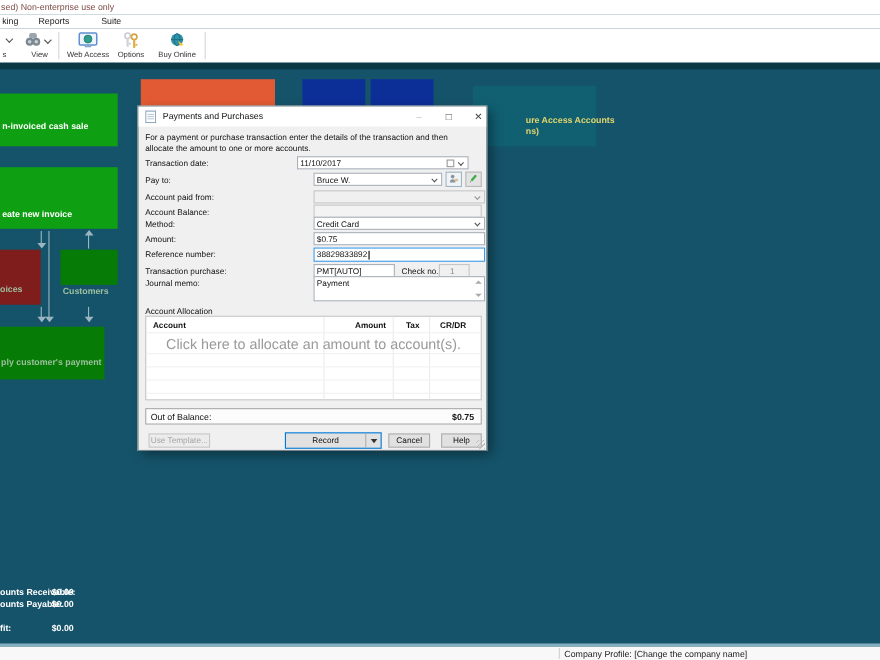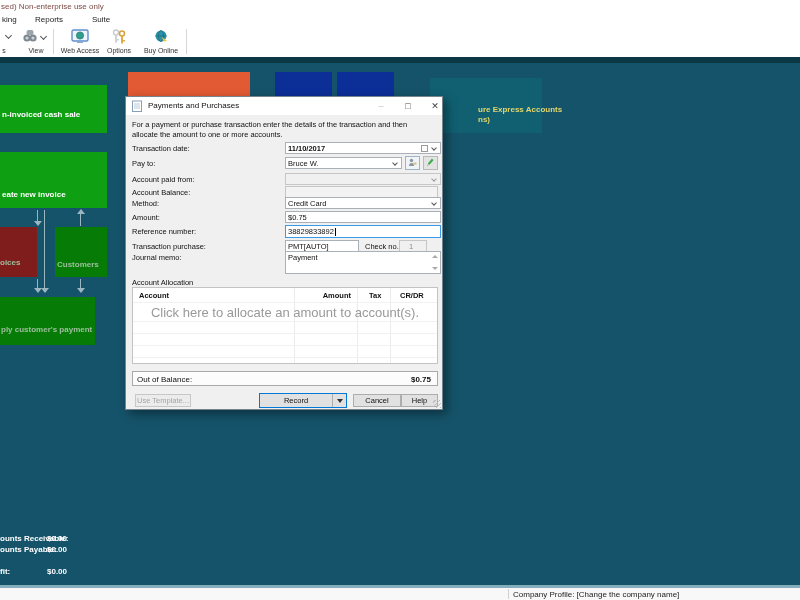--- a/index.html
+++ b/index.html
@@ -149,7 +149,7 @@
   <div class="blk" style="left:275px;top:72px;width:57px;height:26px;background:#0c2e97;"></div>
   <div class="blk" style="left:337px;top:72px;width:57px;height:26px;background:#0c2e97;"></div>
   <div class="blk" style="left:430px;top:78px;width:112px;height:55px;background:#106072;"></div>
-  <span class="blk-lbl" style="left:478px;top:105px;color:#e3d56c;">ure Express Accounts</span>
+  <span class="blk-lbl" style="left:478px;top:105px;color:#e3d56c;">ure Access Accounts</span>
   <span class="blk-lbl" style="left:478px;top:115px;color:#e3d56c;">ns)</span>
 
   <div class="sum-row" style="top:534px;">

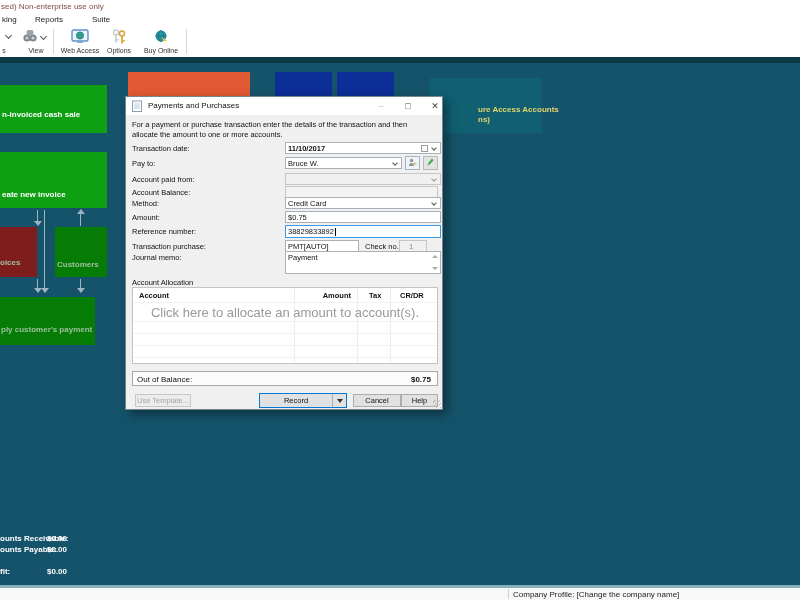--- a/index.html
+++ b/index.html
@@ -192,7 +192,7 @@
     <div class="abs" style="left:6px;top:23px;width:298px;font-size:7.5px;color:#111;line-height:1.35;">For a payment or purchase transaction enter the details of the transaction and then allocate the amount to one or more accounts.</div>
 
     <span class="lbl" style="left:6px;top:47px;">Transaction date:</span>
-    <div class="fld" style="left:159px;top:45px;width:156px;font-weight:bold;">
+    <div class="fld" style="left:144px;top:45px;width:156px;">
       <span>11/10/2017</span>
       <span class="abs" style="right:12px;top:2px;width:7px;height:7px;border:1px solid #9a9a9a;background:#fdfdfd;"></span>
       <span class="combo-chev"></span>

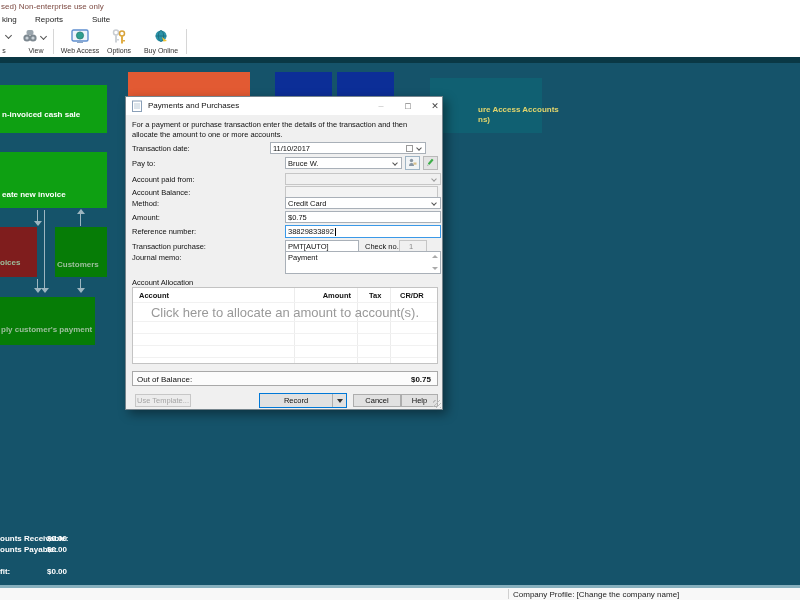--- a/index.html
+++ b/index.html
@@ -127,7 +127,7 @@
   <div class="blk" style="left:0;top:227px;width:37px;height:50px;background:#7f1d1d;">
     <span class="blk-lbl" style="left:0;top:31px;color:#9dbf9d;">oices</span>
   </div>
-  <div class="blk" style="left:55px;top:227px;width:52px;height:50px;background:#067c06;">
+  <div class="blk" style="left:55px;top:227px;width:52px;height:32px;background:#067c06;">
     <span class="blk-lbl" style="left:2px;top:33px;color:#9dbf9d;">Customers</span>
   </div>
   <div class="blk" style="left:0;top:297px;width:95px;height:48px;background:#067c06;">

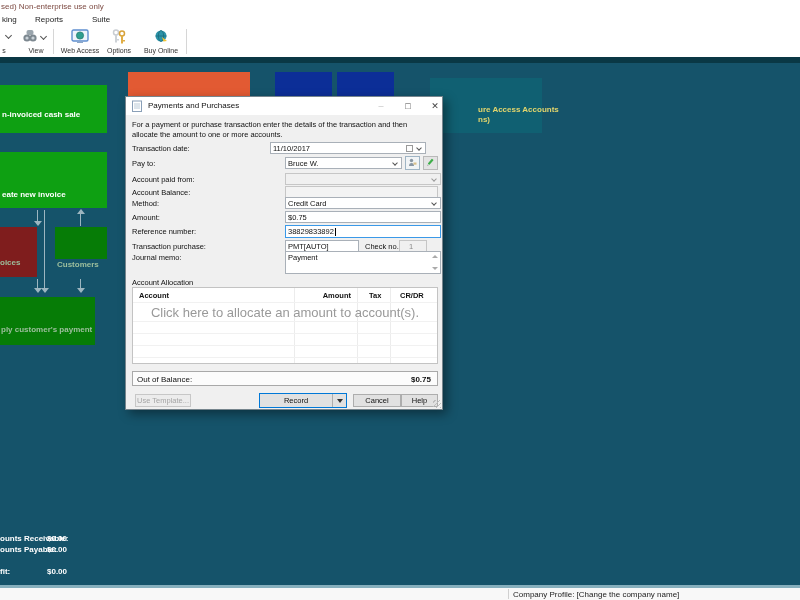--- a/index.html
+++ b/index.html
@@ -288,7 +288,7 @@
       <span class="abs" style="left:72px;top:0;width:1px;height:13px;background:#aeaeae;"></span>
       <span class="abs" style="left:77px;top:5px;width:0;height:0;border-left:3px solid transparent;border-right:3px solid transparent;border-top:4px solid #333;"></span>
     </div>
-    <div class="btn" style="left:227px;top:297px;width:48px;">Cancel</div>
+    <div class="btn" style="left:227px;top:297px;width:38px;">Cancel</div>
     <div class="btn" style="left:275px;top:297px;width:37px;">Help</div>
 
     <div id="grip"></div>

